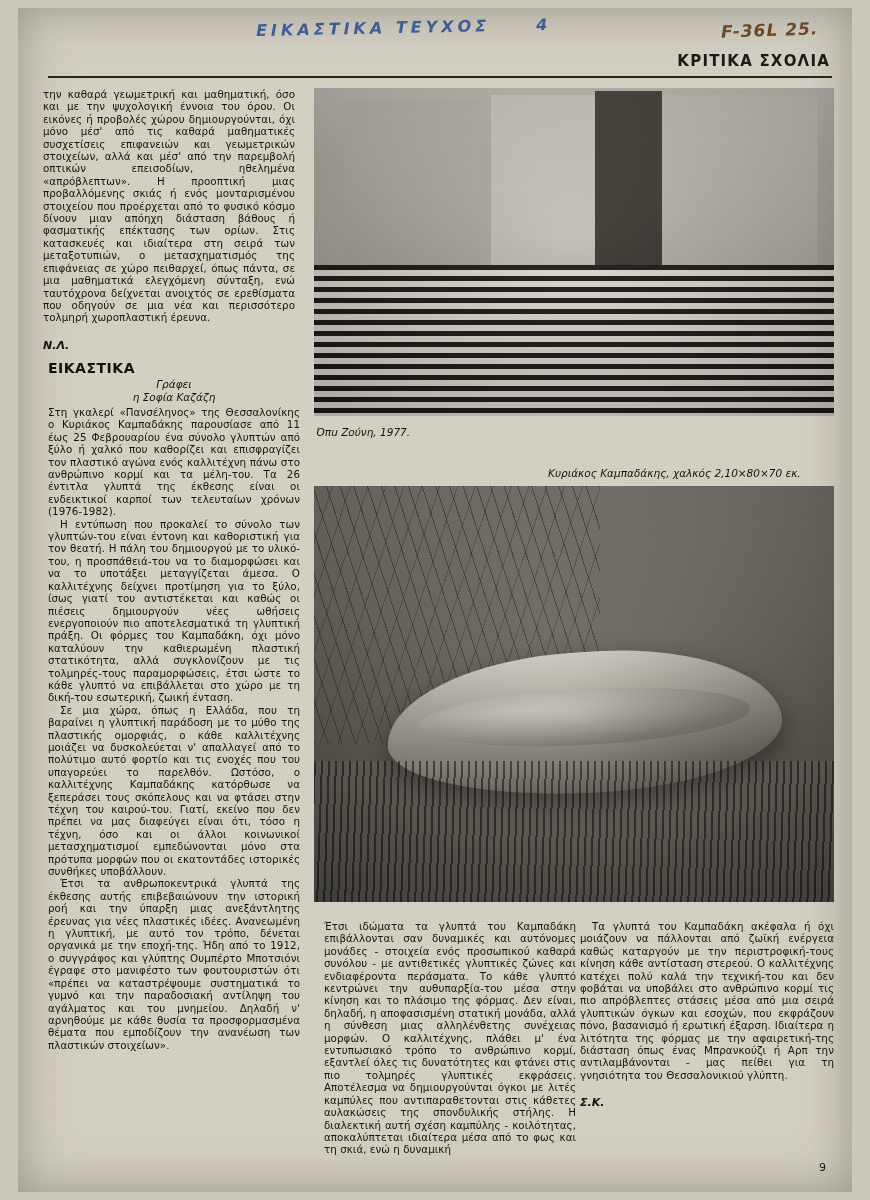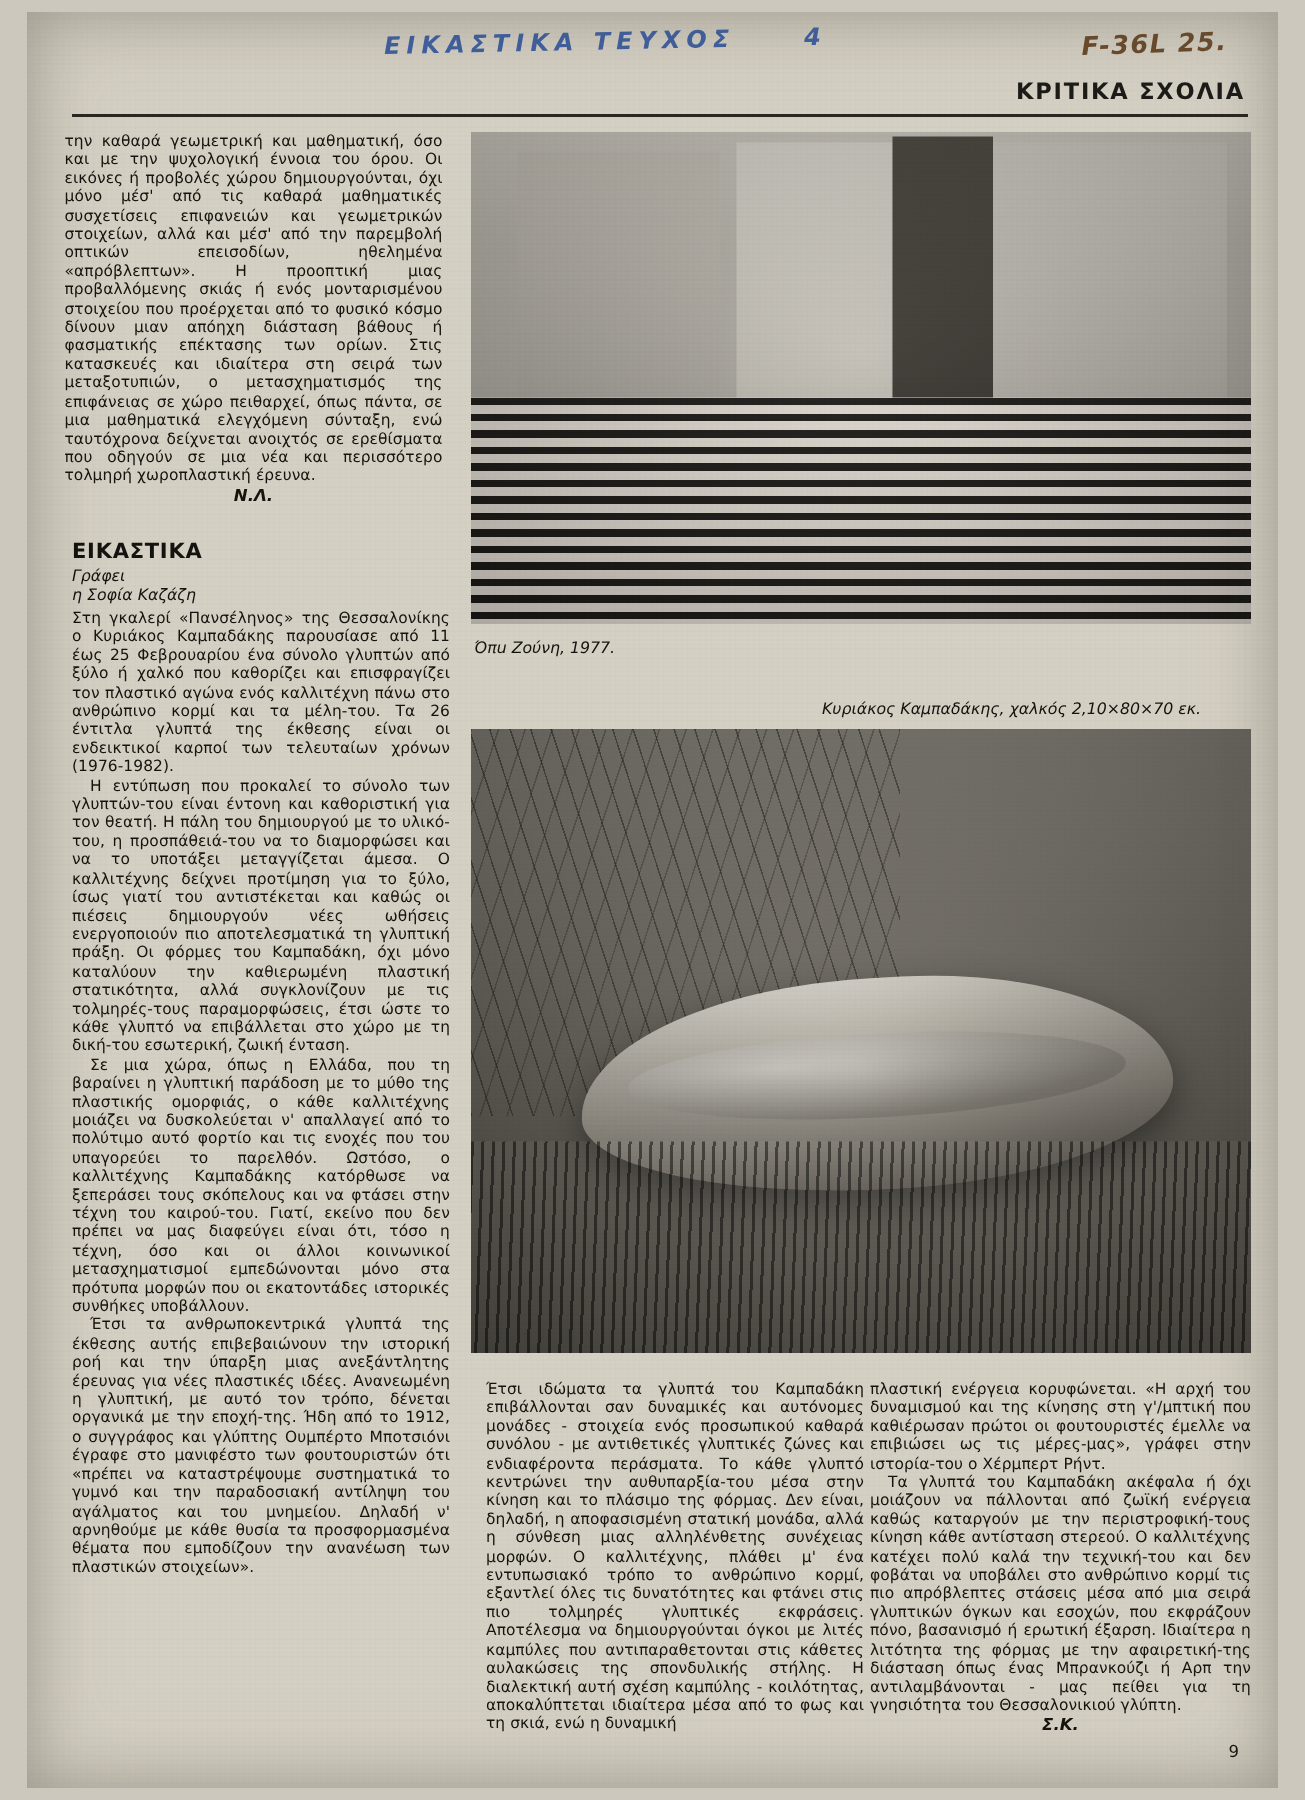--- a/index.html
+++ b/index.html
@@ -138,11 +138,11 @@
   }
   .sig {
     display: block;
-    text-align: center;
+    text-align: left;
     font-weight: bold;
     font-style: italic;
     font-size: 11px;
-    margin-top: 1px;
+    margin-top: 16px;
   }
   .u { text-decoration: underline; }
 

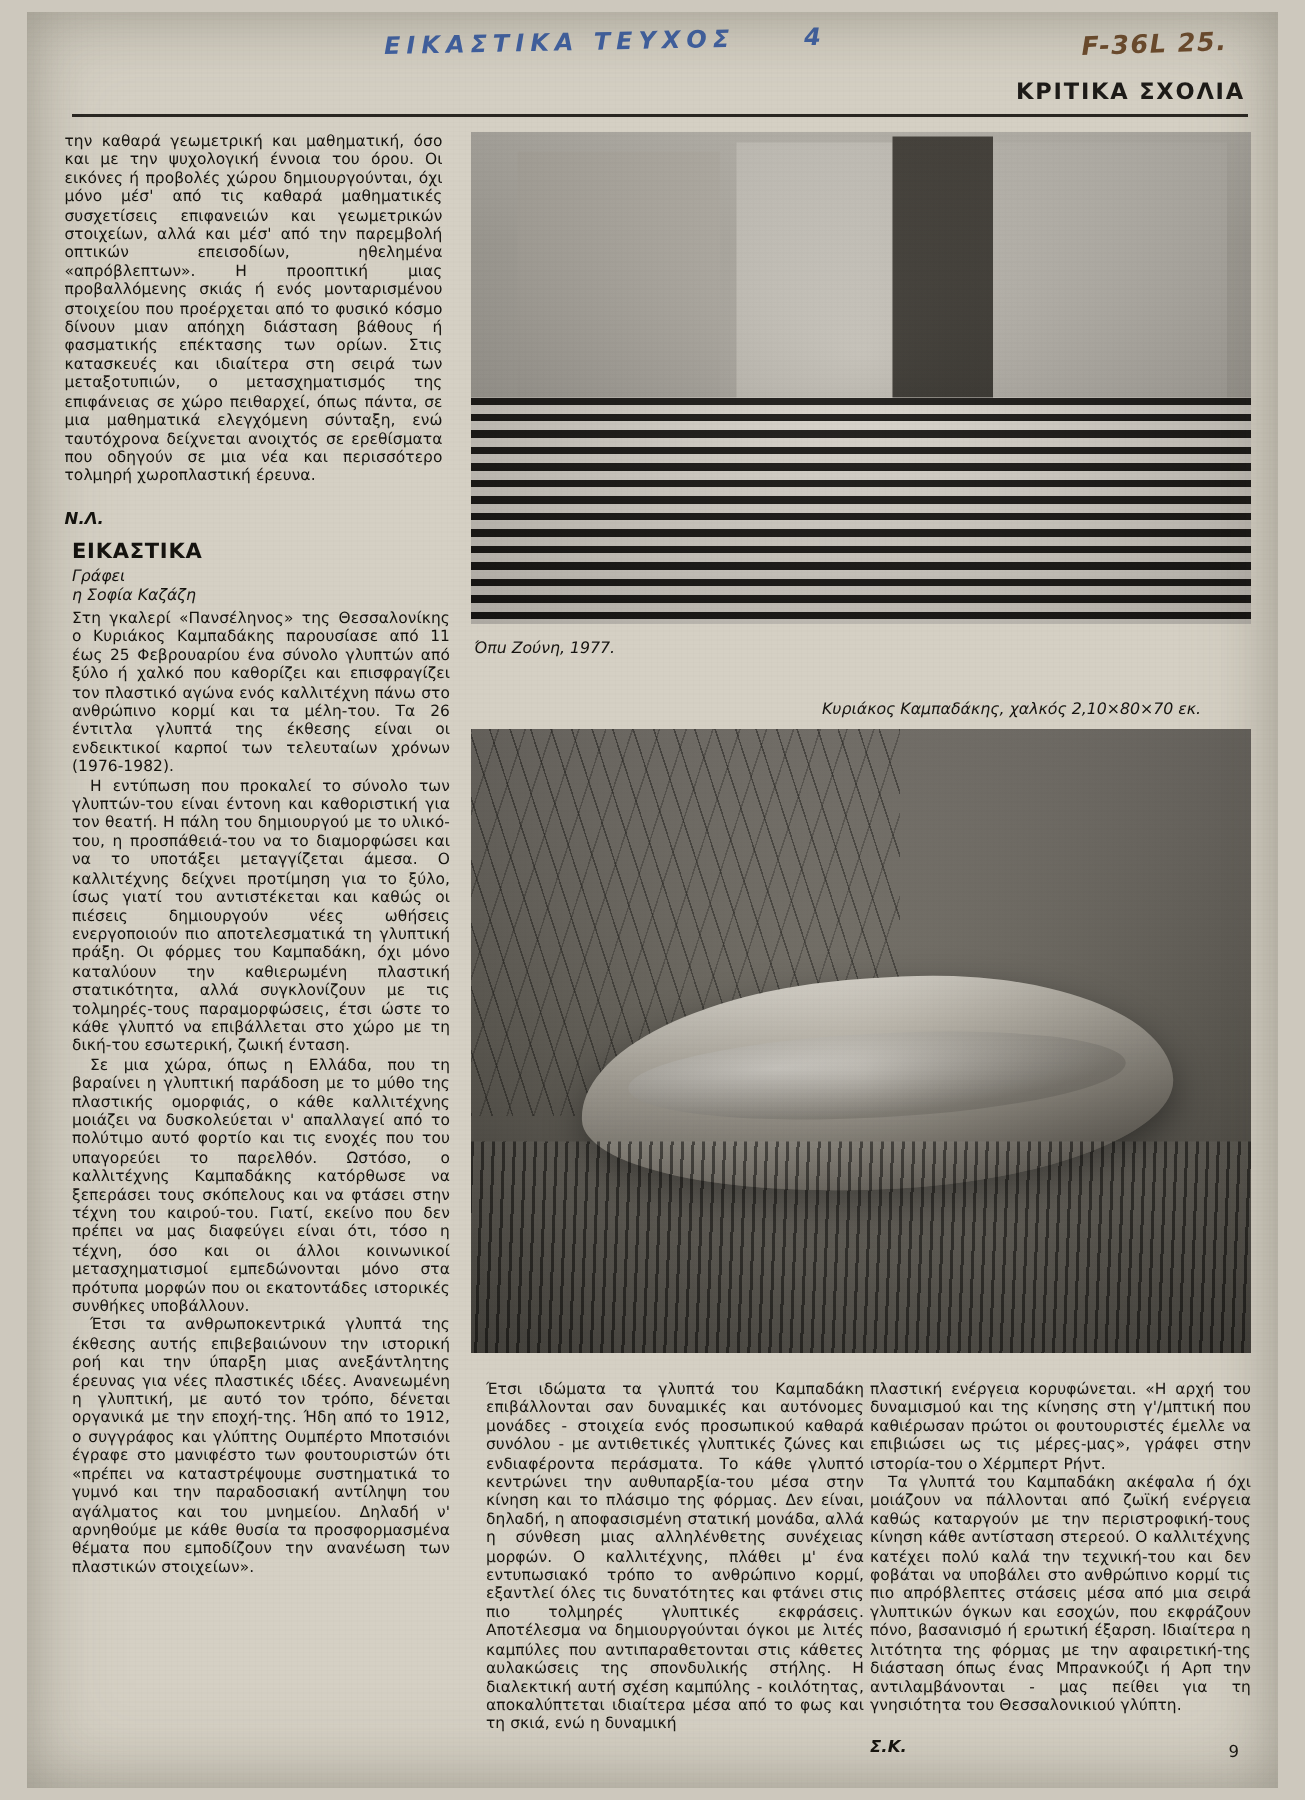--- a/index.html
+++ b/index.html
@@ -114,7 +114,7 @@
     color: #15130f;
   }
   .byline {
-    text-align: left;
+    text-align: center;
     font-style: italic;
     font-size: 10.5px;
     line-height: 13px;

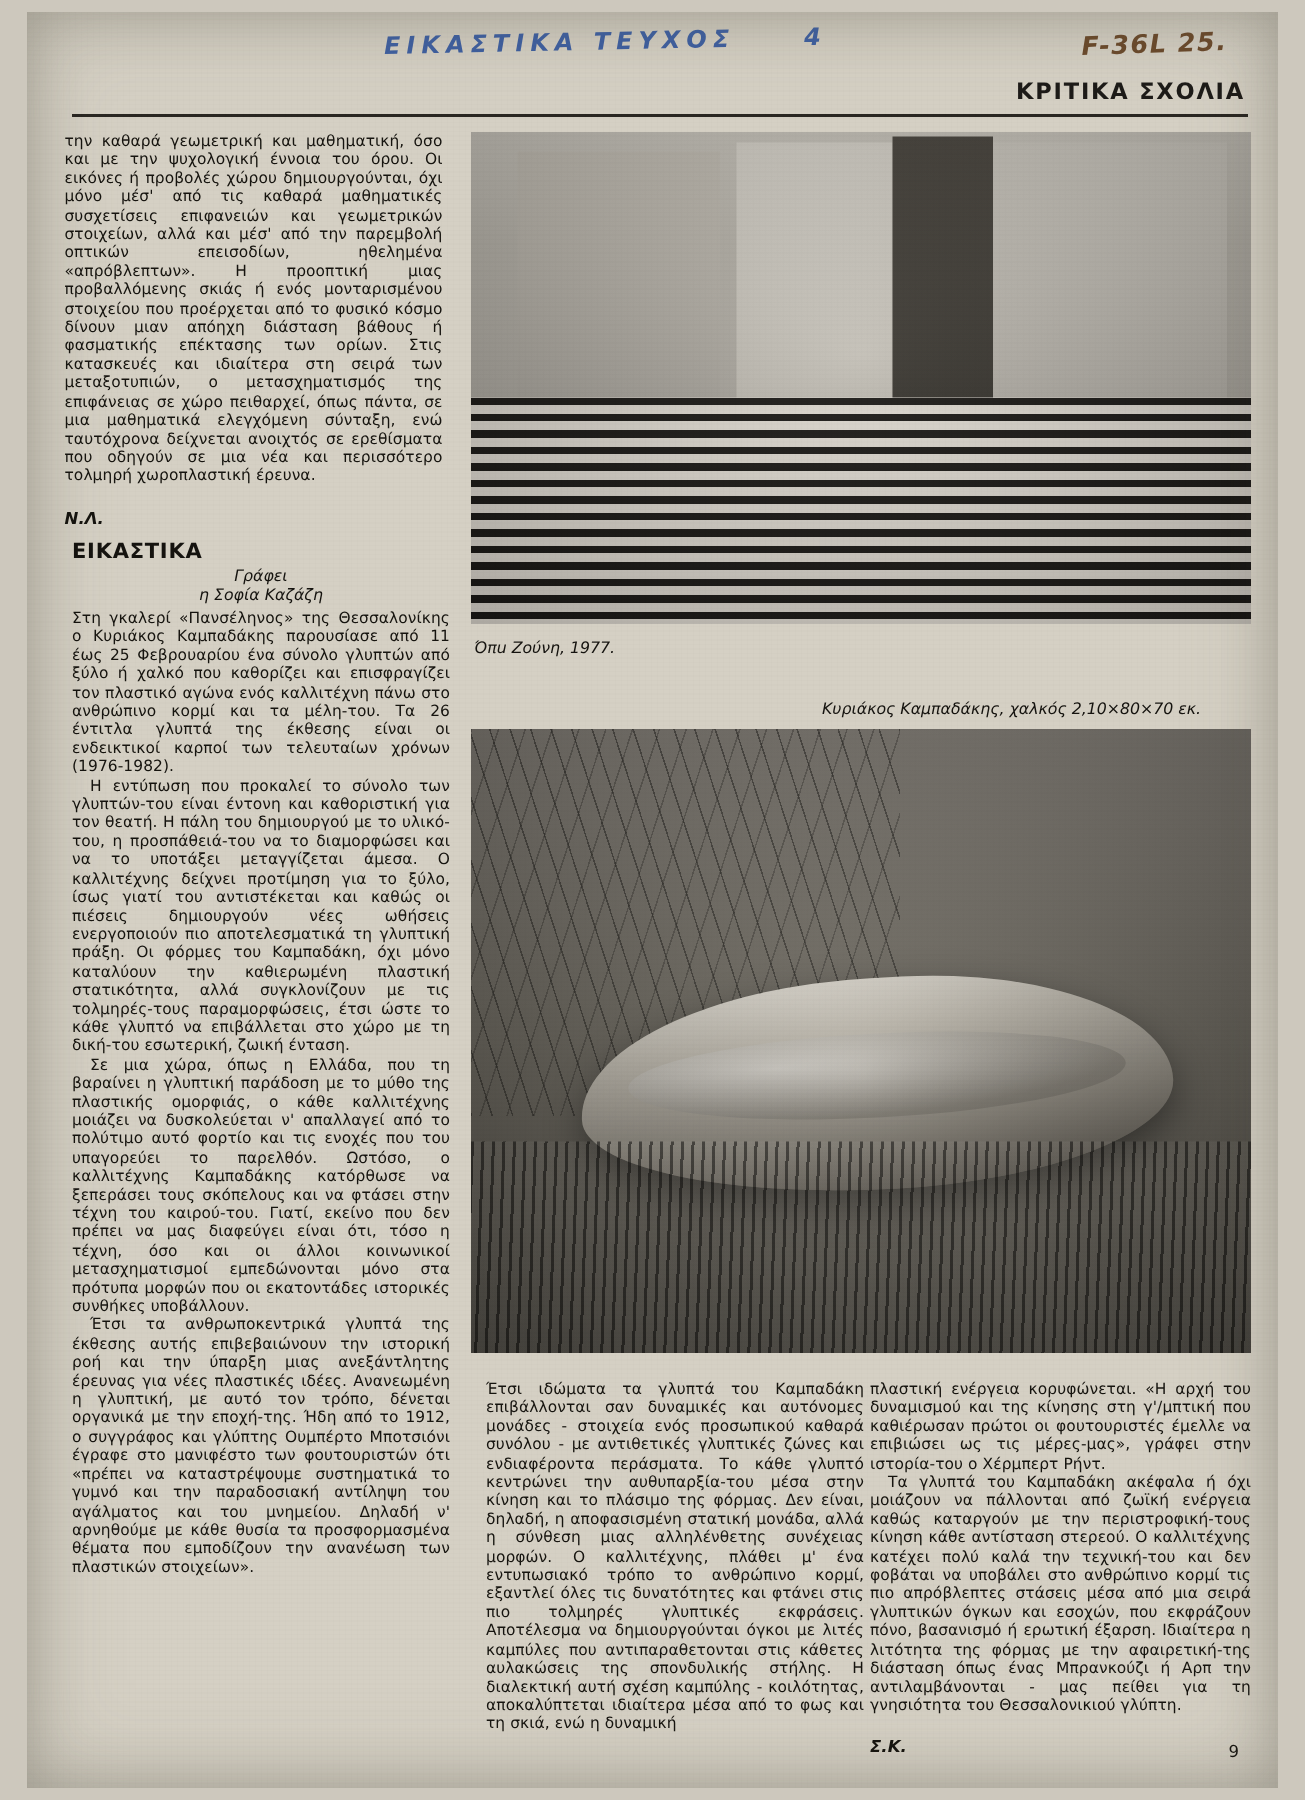--- a/index.html
+++ b/index.html
@@ -323,7 +323,6 @@
     </div>
 
     <div class="col" id="col-right-bottom">
-      <p class="noindent">πλαστική ενέργεια κορυφώνεται. «Η αρχή του δυναμισμού και της κίνησης στη γ'/μπτική που καθιέρωσαν πρώτοι οι φουτουριστές έμελλε να επιβιώσει ως τις μέρες-μας», γράφει στην ιστορία-του ο Χέρμπερτ Ρήντ.</p>
       <p>Τα γλυπτά του Καμπαδάκη ακέφαλα ή όχι μοιάζουν να πάλλονται από ζωϊκή ενέργεια καθώς καταργούν με την περιστροφική-τους κίνηση κάθε αντίσταση στερεού. Ο καλλιτέχνης κατέχει πολύ καλά την τεχνική-του και δεν φοβάται να υποβάλει στο ανθρώπινο κορμί τις πιο απρόβλεπτες στάσεις μέσα από μια σειρά γλυπτικών όγκων και εσοχών, που εκφράζουν πόνο, βασανισμό ή ερωτική έξαρση. Ιδιαίτερα η λιτότητα της φόρμας με την αφαιρετική-της διάσταση όπως ένας Μπρανκούζι ή Αρπ την αντιλαμβάνονται - μας πείθει για τη γνησιότητα του Θεσσαλονικιού γλύπτη.</p>
       <span class="sig">Σ.Κ.</span>
     </div>

